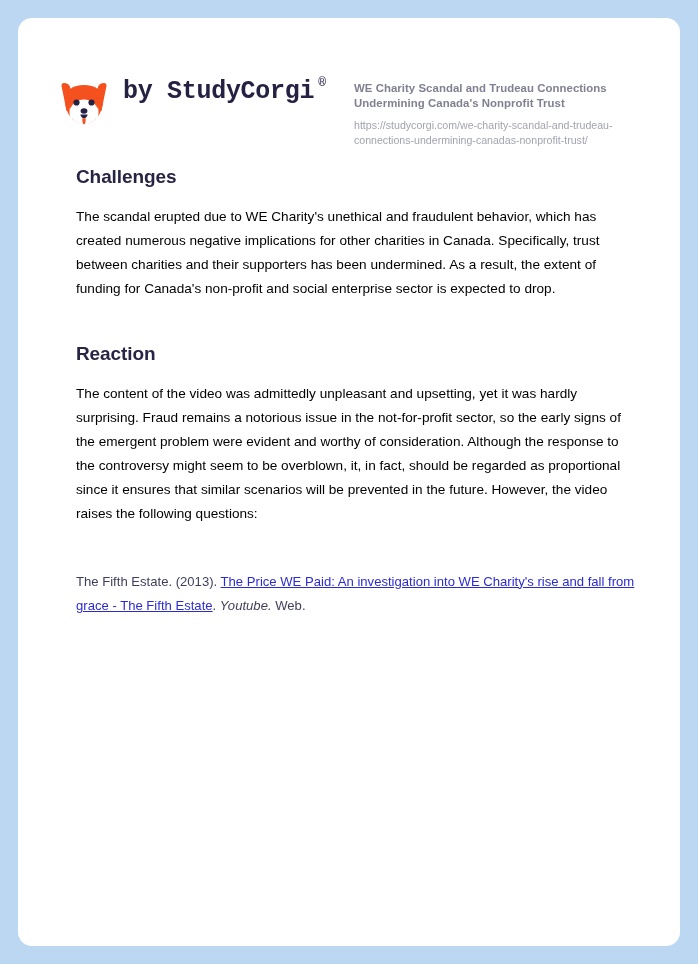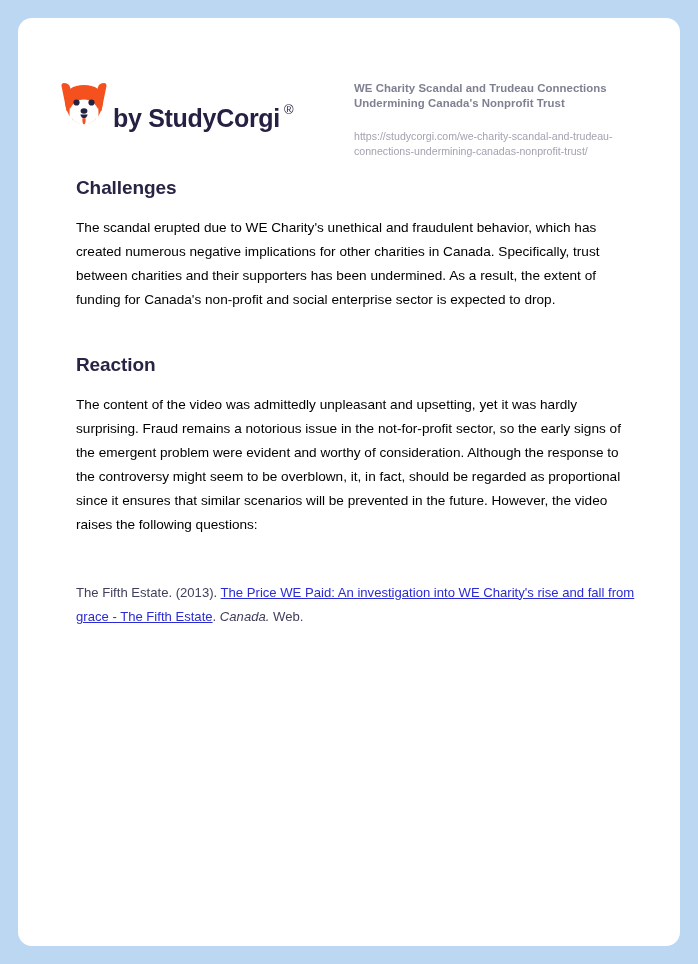--- a/index.html
+++ b/index.html
@@ -32,9 +32,10 @@
   }
   .brand {
     display: flex;
-    align-items: flex-end;
-    gap: 3px;
+    align-items: flex-start;
+    gap: 13px;
     padding-top: 6px;
+    font-family: Liberation Mono, monospace;
   }
   .brand-mark {
     width: 52px;

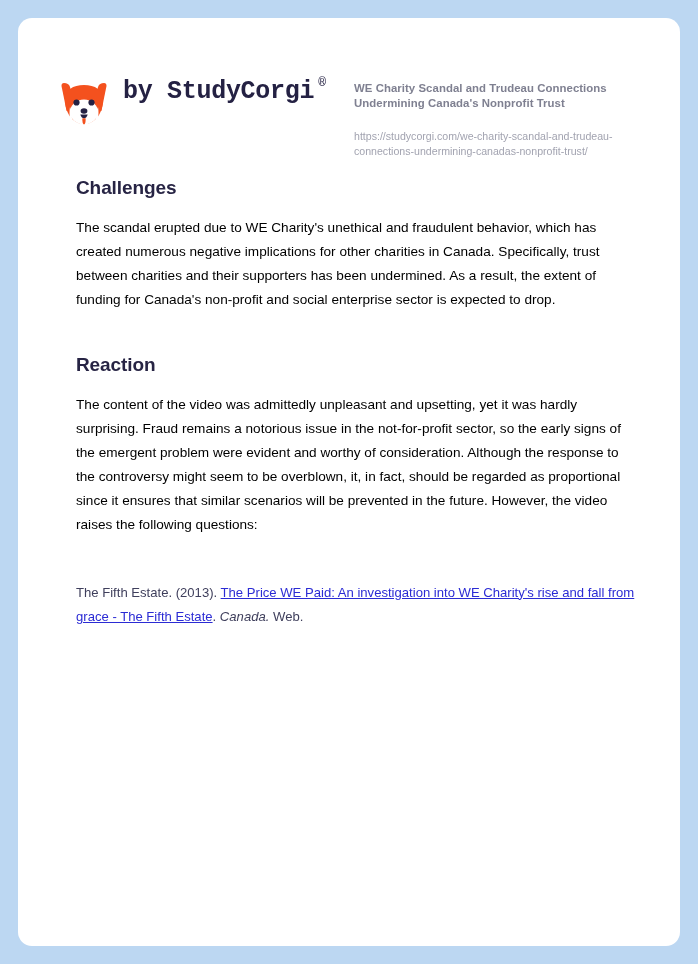--- a/index.html
+++ b/index.html
@@ -75,7 +75,7 @@
     font-size: 10.6px;
     color: #a2a3b0;
     line-height: 1.38;
-    margin-top: 18px;
+    margin-top: 7px;
     word-break: break-word;
   }
   .doc-body {

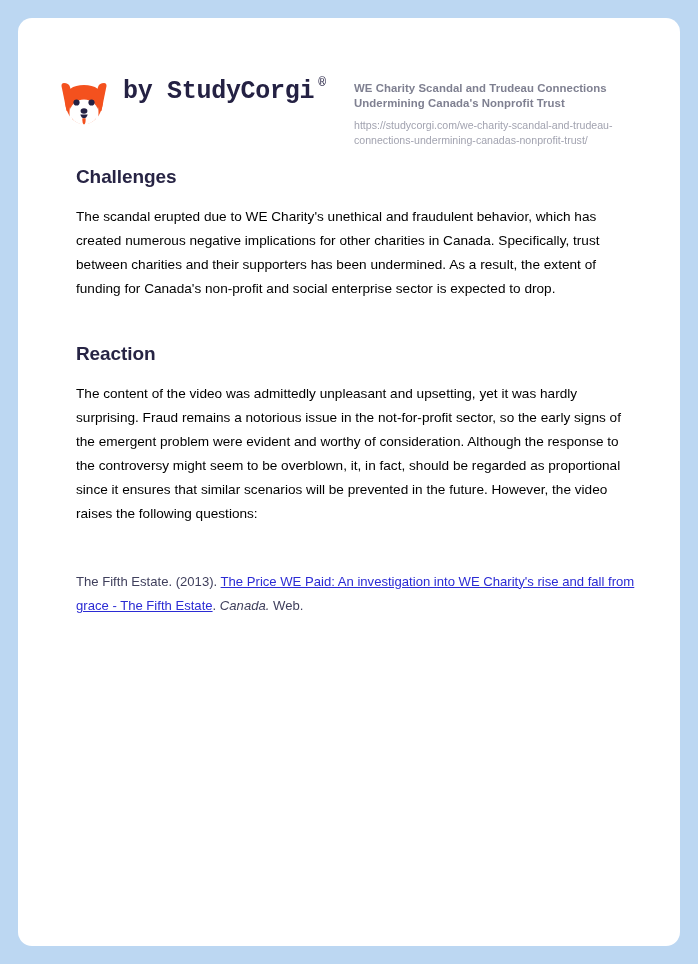--- a/index.html
+++ b/index.html
@@ -183,7 +183,7 @@
     <div class="block-gap-reference"></div>
 
 
-    <p class="reference-text"><span>The Fifth Estate. (2013).</span> <a class="ref-link" href="#">The Price WE Paid: An investigation into WE Charity's rise and fall from grace - The Fifth Estate</a><span>.</span> <span class="ref-source">Canada.</span> <span>Web.</span></p>
+    <p class="reference-text"><span>The Fifth Estate. (2013).</span> <a class="ref-link" href="#">The Price WE Paid: An investigation into WE Charity's rise and fall from grace - The Fifth Estate</a><span>.</span> <span class="ref-source">Youtube.</span> <span>Web.</span></p>
 
   </div>
 

